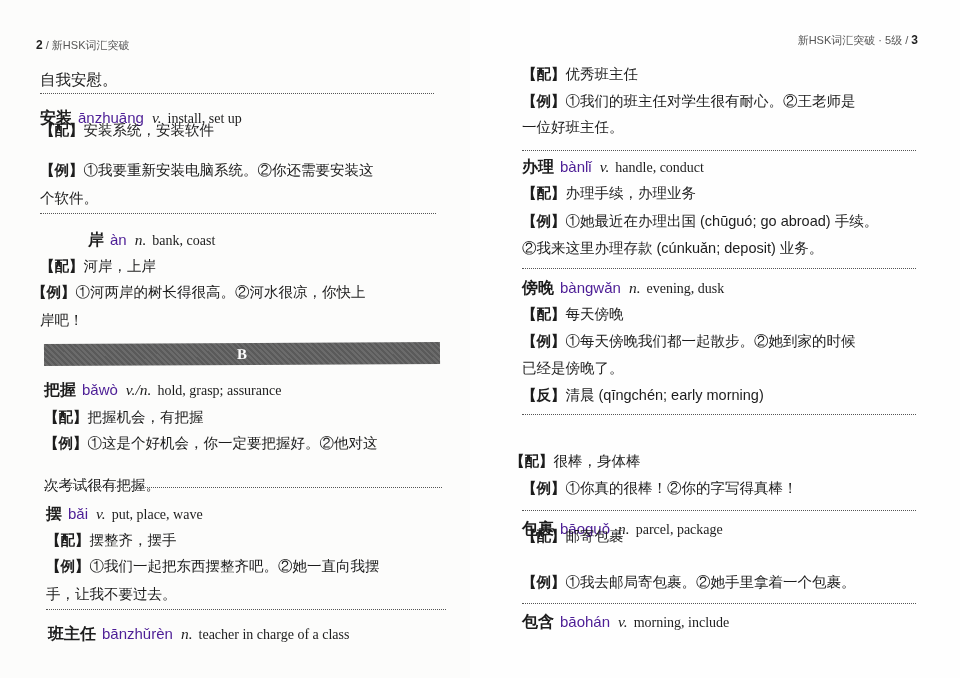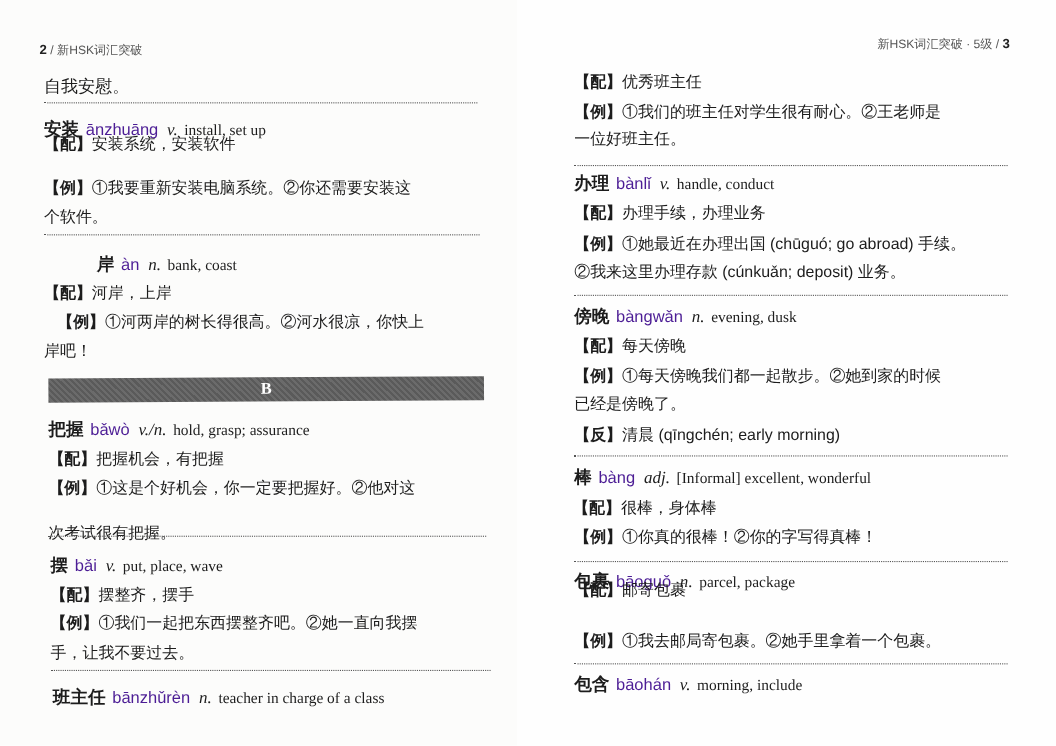--- a/index.html
+++ b/index.html
@@ -73,7 +73,7 @@
   <div class="line" style="left:40px; top:256px;">
     <span class="tag">【配】</span><span class="txt">河岸，上岸</span>
   </div>
-  <div class="line" style="left:52px; top:282px;">
+  <div class="line" style="left:32px; top:282px;">
     <span class="tag">【例】</span><span class="txt">①河两岸的树长得很高。②河水很凉，你快上</span>
   </div>
   <div class="line txt" style="left:40px; top:310px;">岸吧！</div>

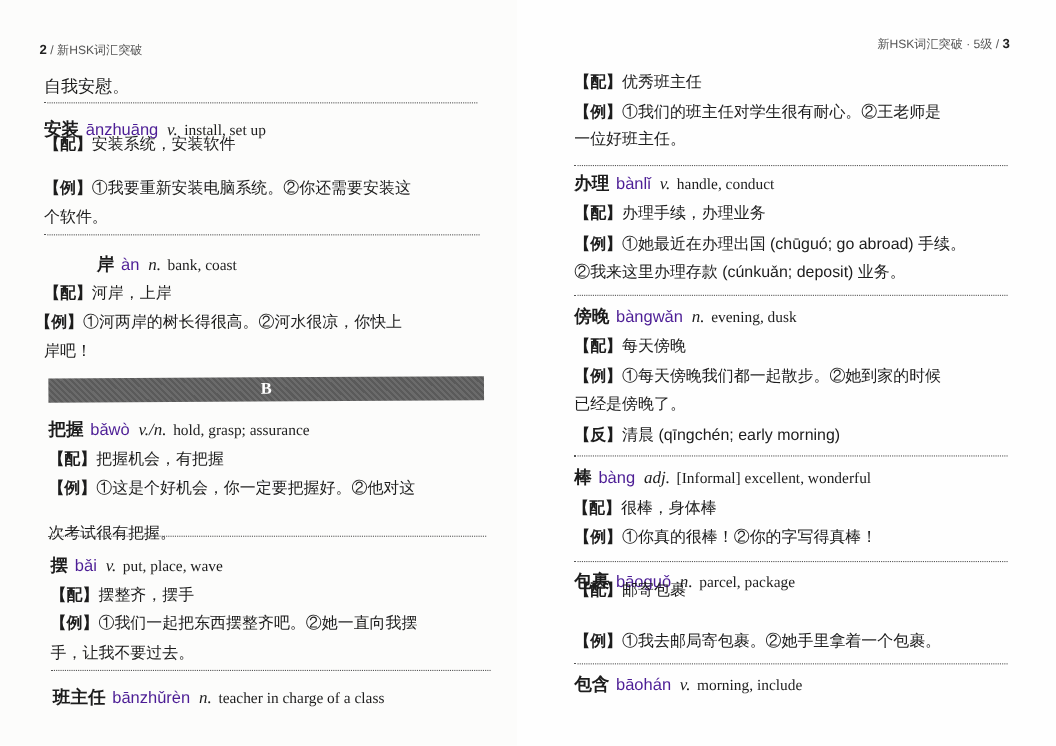--- a/index.html
+++ b/index.html
@@ -152,9 +152,6 @@
   </div>
   <div class="divider" style="left:52px; top:414px; width:394px;"></div>
 
-  <div class="line" style="left:52px; top:424px;">
-    <span class="hw">棒</span><span class="py">bàng</span><span class="pos">adj.</span><span class="def">[Informal] excellent, wonderful</span>
-  </div>
   <div class="line" style="left:51px; top:451px;">
     <span class="tag">【配】</span><span class="txt">很棒，身体棒</span>
   </div>

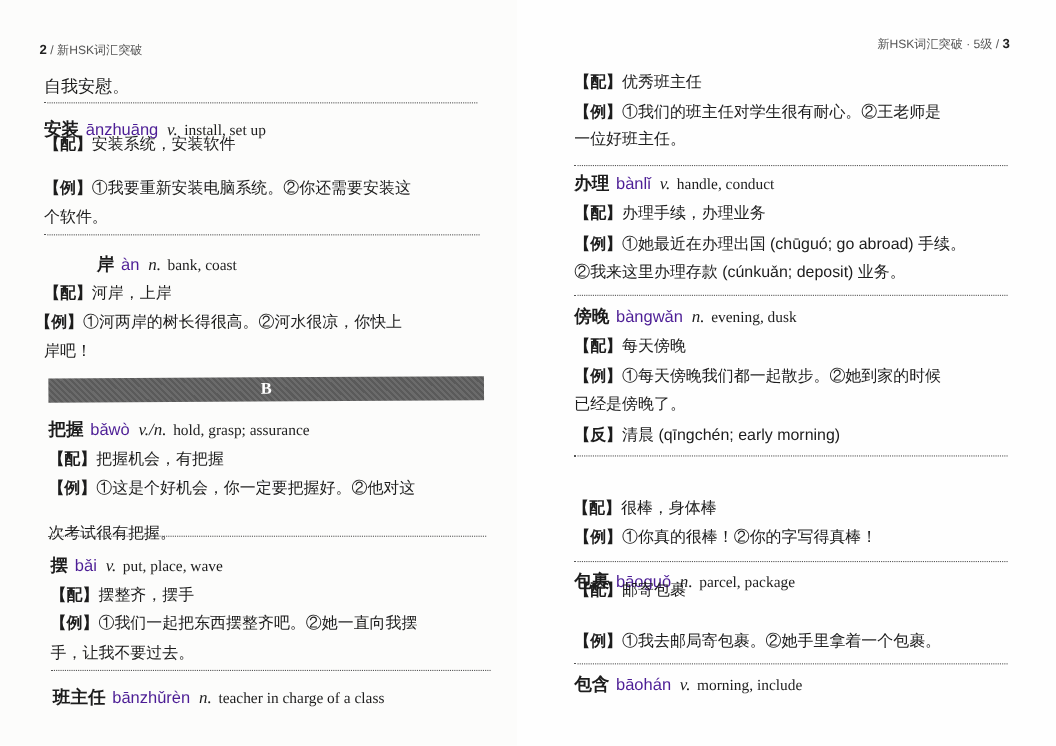--- a/index.html
+++ b/index.html
@@ -152,7 +152,7 @@
   </div>
   <div class="divider" style="left:52px; top:414px; width:394px;"></div>
 
-  <div class="line" style="left:51px; top:451px;">
+  <div class="line" style="left:40px; top:451px;">
     <span class="tag">【配】</span><span class="txt">很棒，身体棒</span>
   </div>
   <div class="line" style="left:52px; top:478px;">

